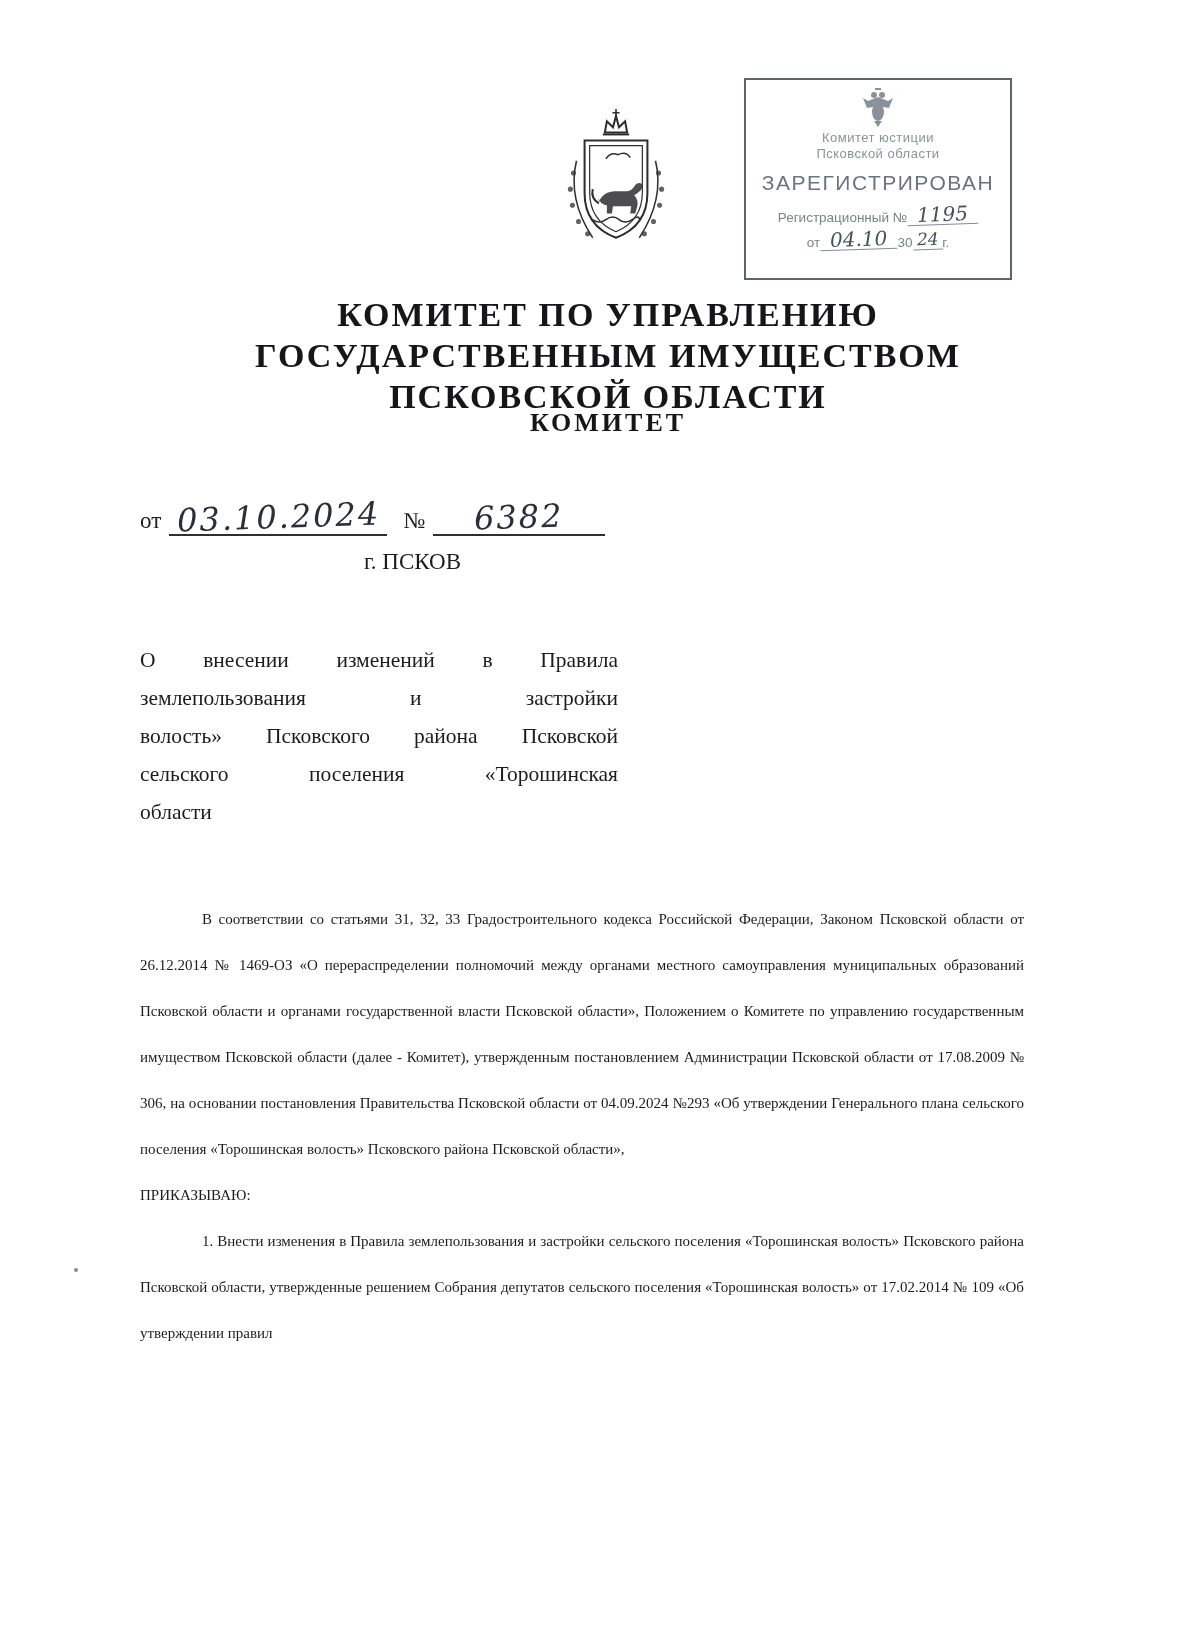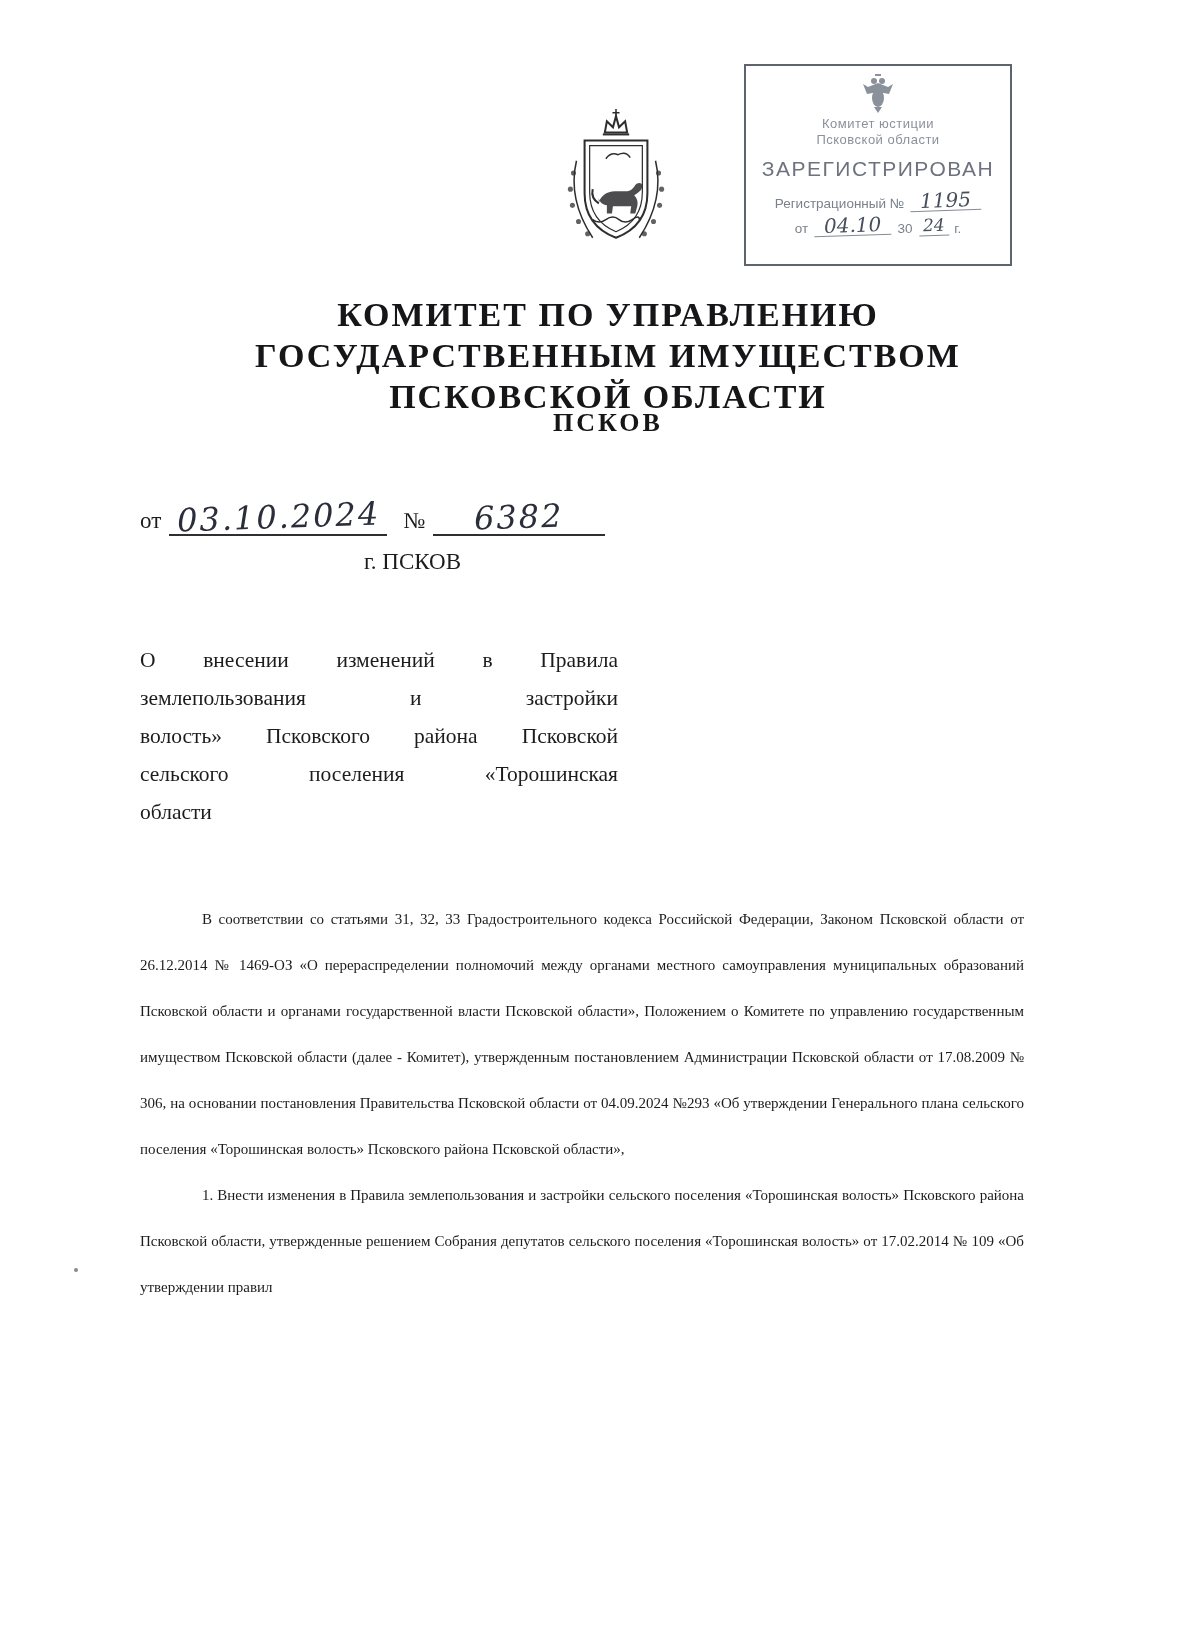--- a/index.html
+++ b/index.html
@@ -18,7 +18,7 @@
 
   
   .stamp {
-    position:absolute; left:744px; top:64px; width:268px; height:202px;
+    position:absolute; left:744px; top:78px; width:268px; height:202px;
     border:2px solid #5d646e;
     box-sizing:border-box;
     display:flex; flex-direction:column; align-items:center;

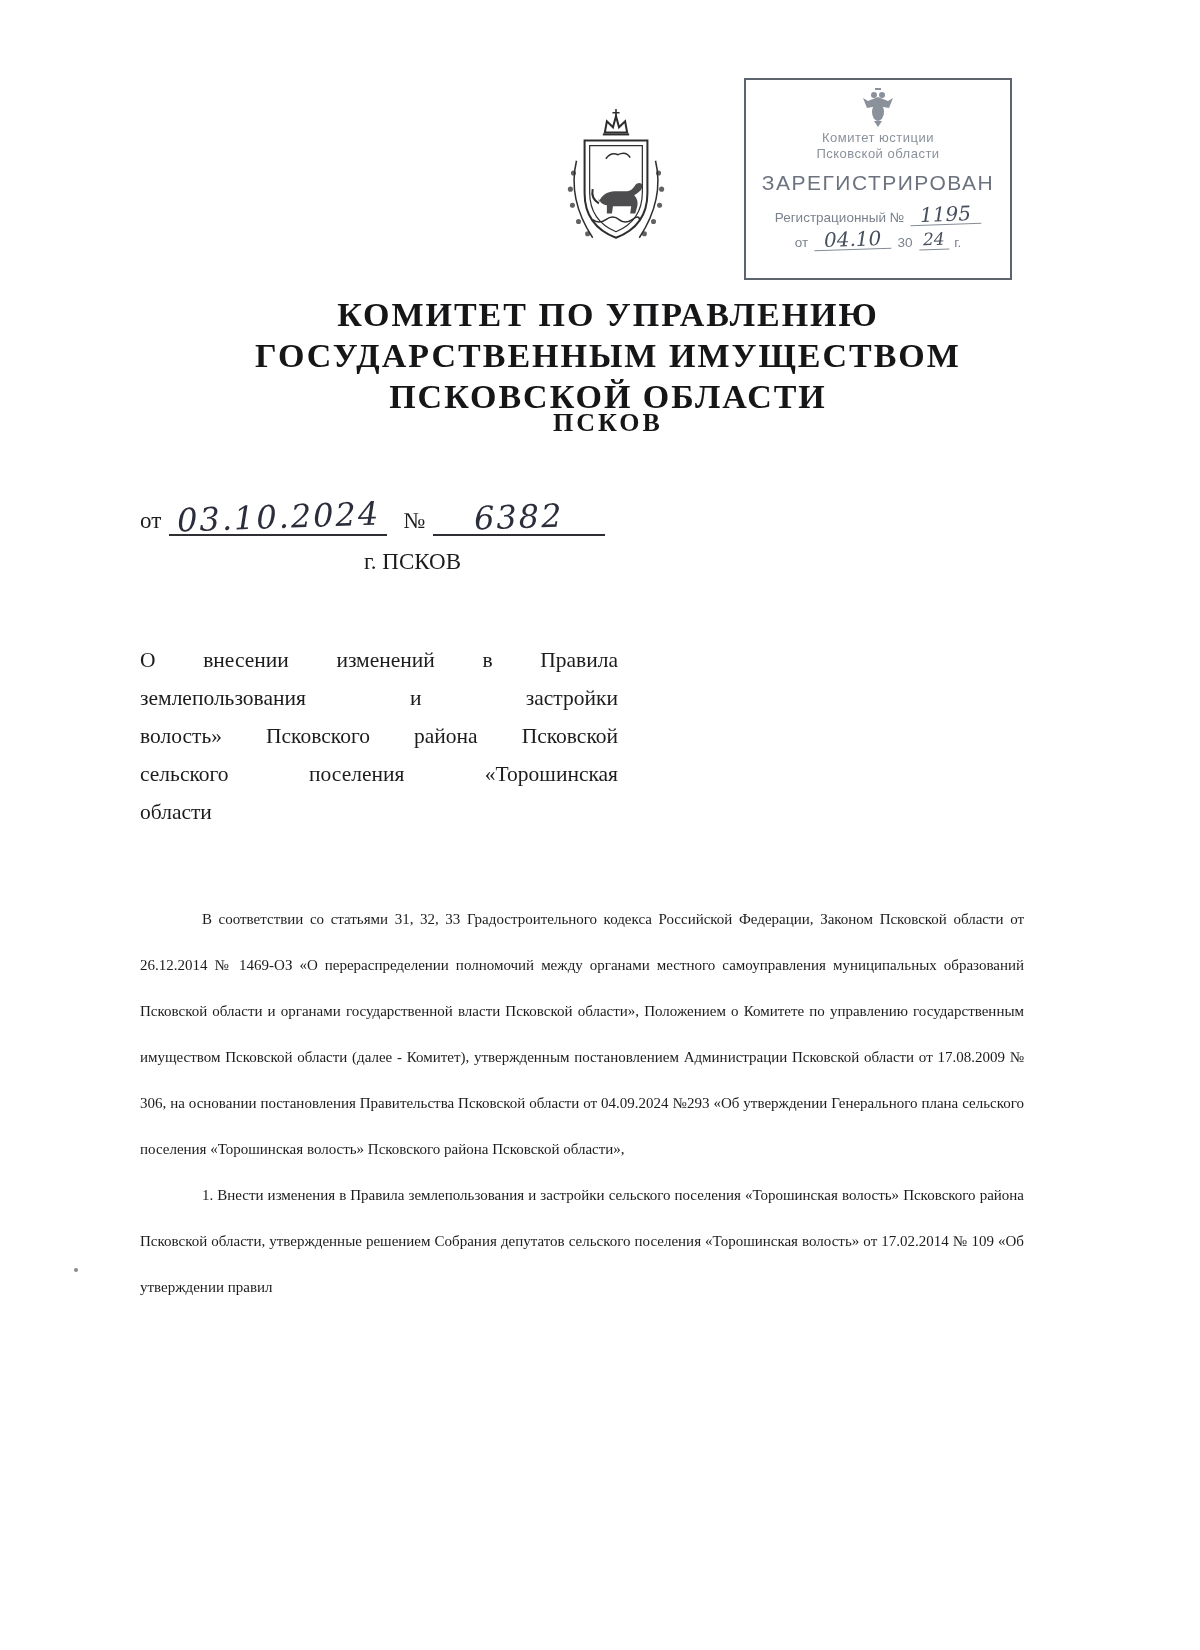--- a/index.html
+++ b/index.html
@@ -30,7 +30,7 @@
   .stamp-org { font-size:13px; line-height:16px; color:#8a919b; letter-spacing:0.5px; }
   .stamp-status { margin-top:9px; font-size:21px; letter-spacing:1.5px; color:#6c737f; }
   .stamp-reg-line, .stamp-date-line {
-    display:inline-flex; align-items:flex-end; gap:6px;
+    display:inline-flex; align-items:flex-end; 
     font-size:13.5px; color:#7b828c; margin-top:9px;
   }
   .stamp-date-line { margin-top:4px; }

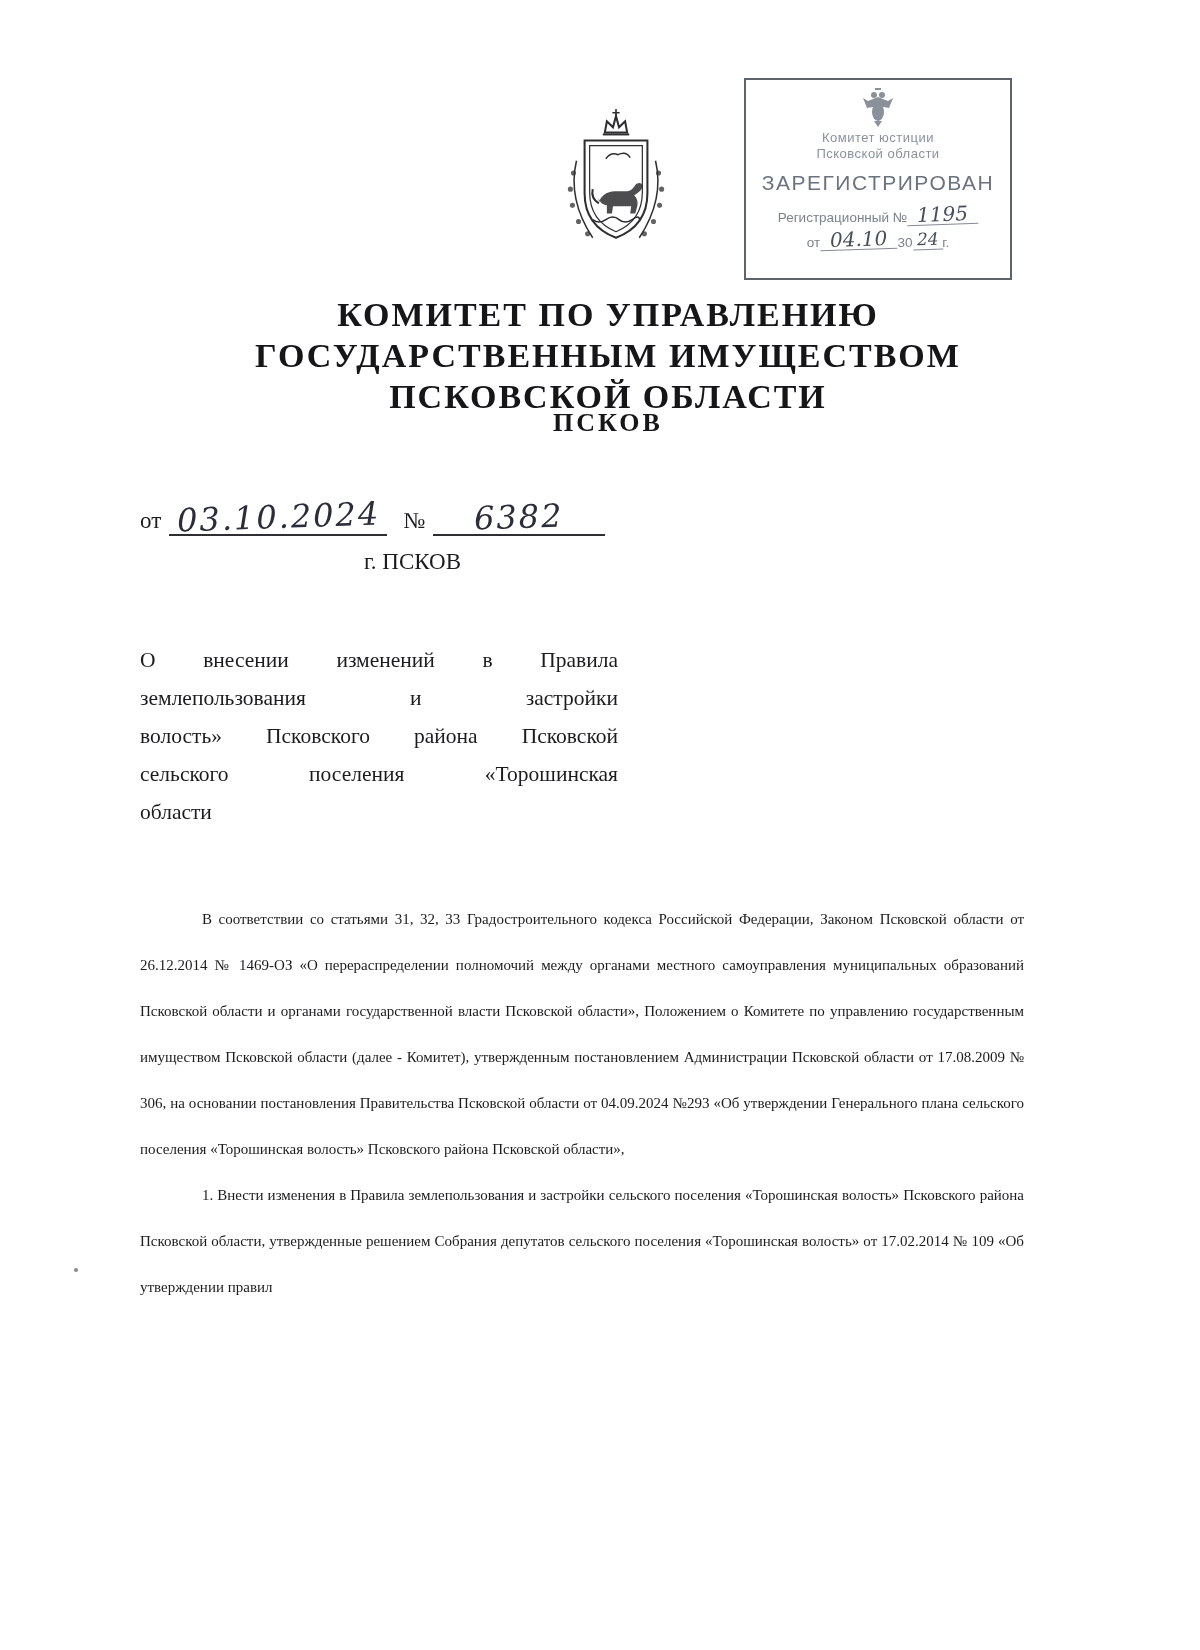--- a/index.html
+++ b/index.html
@@ -164,7 +164,7 @@
 
   <div class="org-title">КОМИТЕТ ПО УПРАВЛЕНИЮ ГОСУДАРСТВЕННЫМ ИМУЩЕСТВОМ ПСКОВСКОЙ ОБЛАСТИ</div>
 
-  <div class="doc-type">ПСКОВ</div>
+  <div class="doc-type">КОМИТЕТ</div>
 
   <div class="date-line">
     <span class="lbl">от</span>

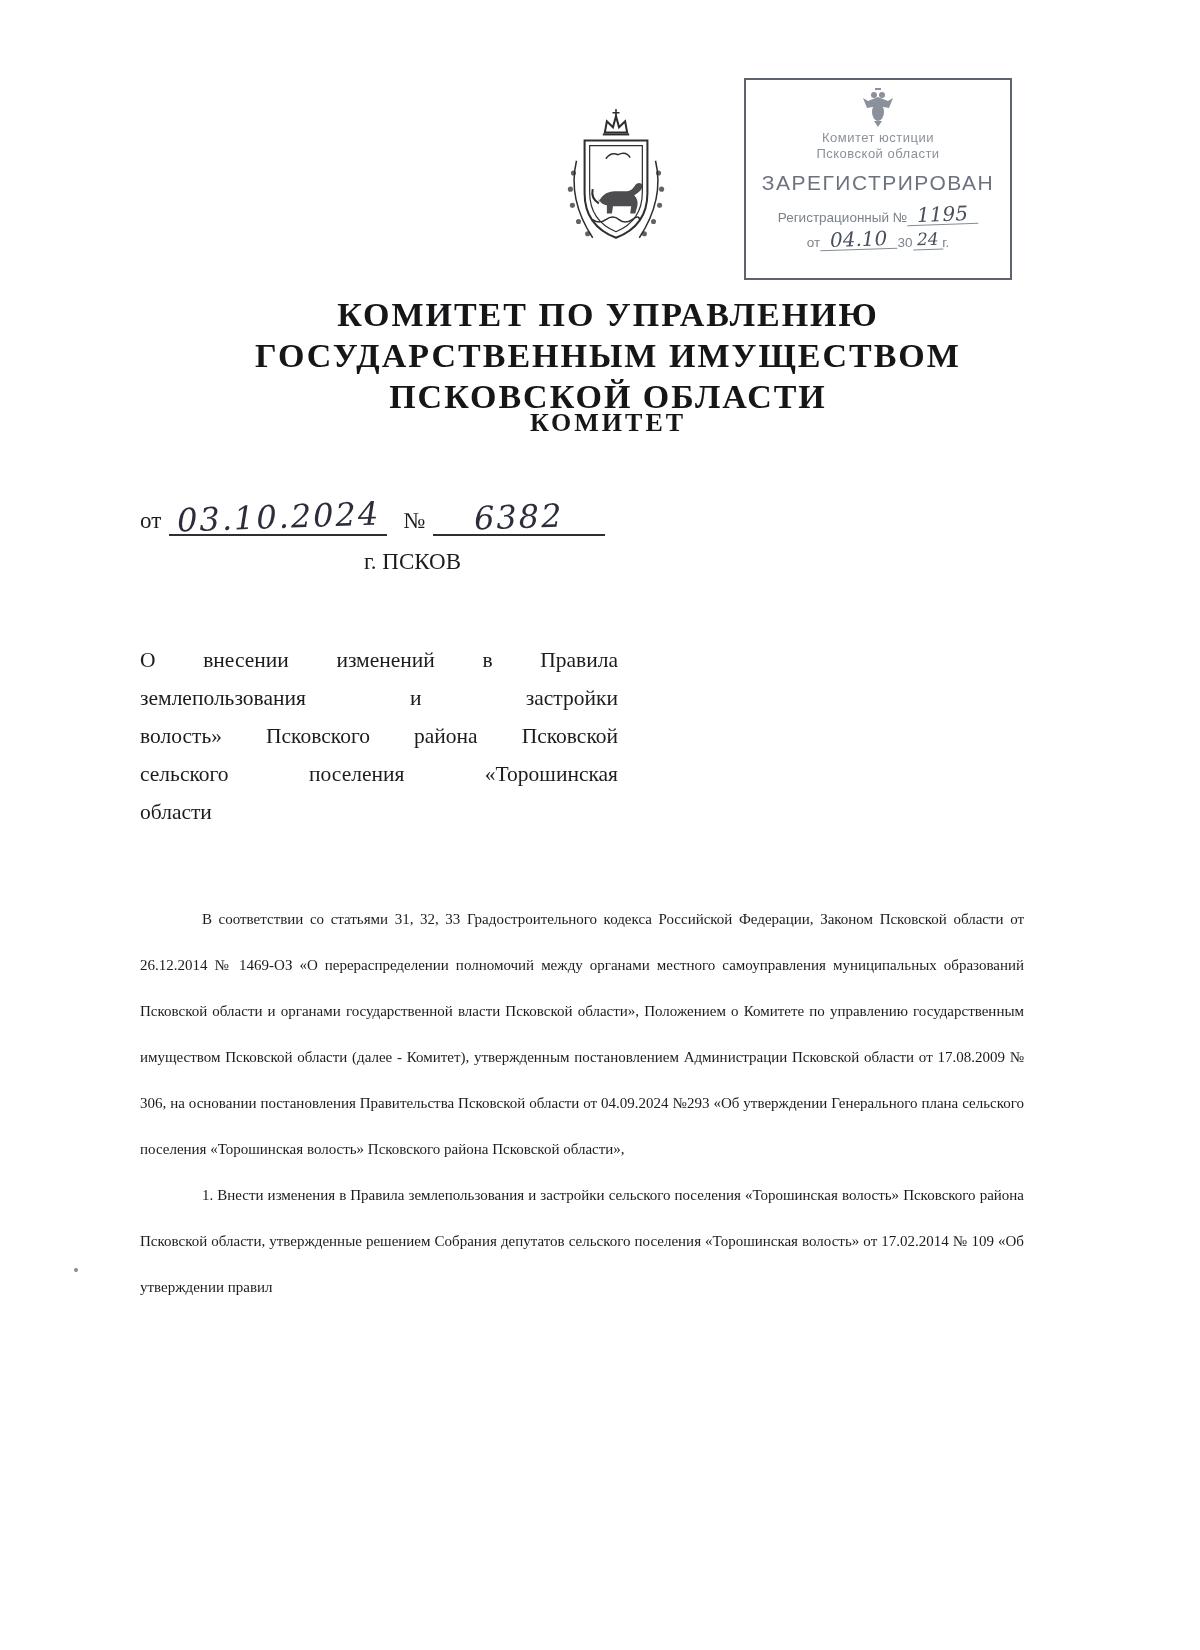--- a/index.html
+++ b/index.html
@@ -185,6 +185,7 @@
 
   <div class="body-text">
     <div class="para indent">В соответствии со статьями 31, 32, 33 Градостроительного кодекса Российской Федерации, Законом Псковской области от 26.12.2014 № 1469-ОЗ «О перераспределении полномочий между органами местного самоуправления муниципальных образований Псковской области и органами государственной власти Псковской области», Положением о Комитете по управлению государственным имуществом Псковской области (далее - Комитет), утвержденным постановлением Администрации Псковской области от 17.08.2009 № 306, на основании постановления Правительства Псковской области от 04.09.2024 №293 «Об утверждении Генерального плана сельского поселения «Торошинская волость» Псковского района Псковской области»,</div>
+    <div class="para resolution">ПРИКАЗЫВАЮ:</div>
     <div class="para indent">1. Внести изменения в Правила землепользования и застройки сельского поселения «Торошинская волость» Псковского района Псковской области, утвержденные решением Собрания депутатов сельского поселения «Торошинская волость» от 17.02.2014 № 109 «Об утверждении правил</div>
   </div>
 

